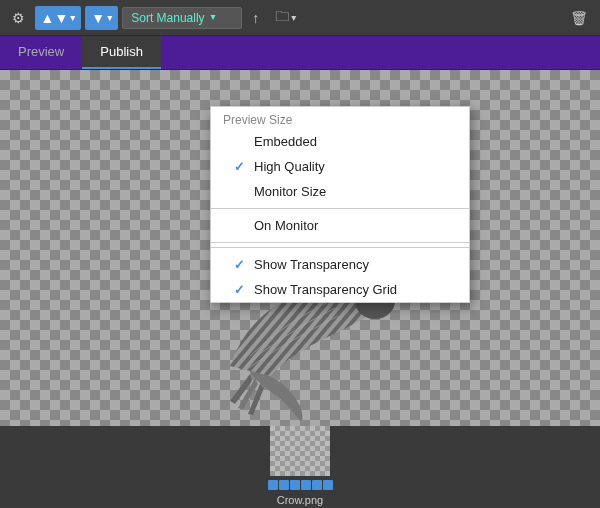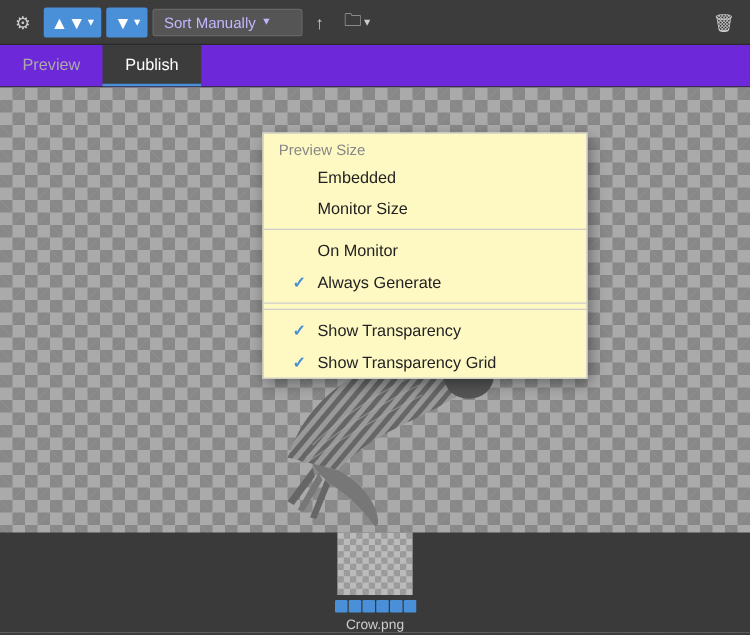--- a/index.html
+++ b/index.html
@@ -51,7 +51,7 @@
       border: 1px solid #666;
       border-radius: 2px;
       padding: 3px 8px;
-      color: #c4b5fd;
+      color: #5eead4;
       font-size: 12px;
       cursor: pointer;
       gap: 6px;

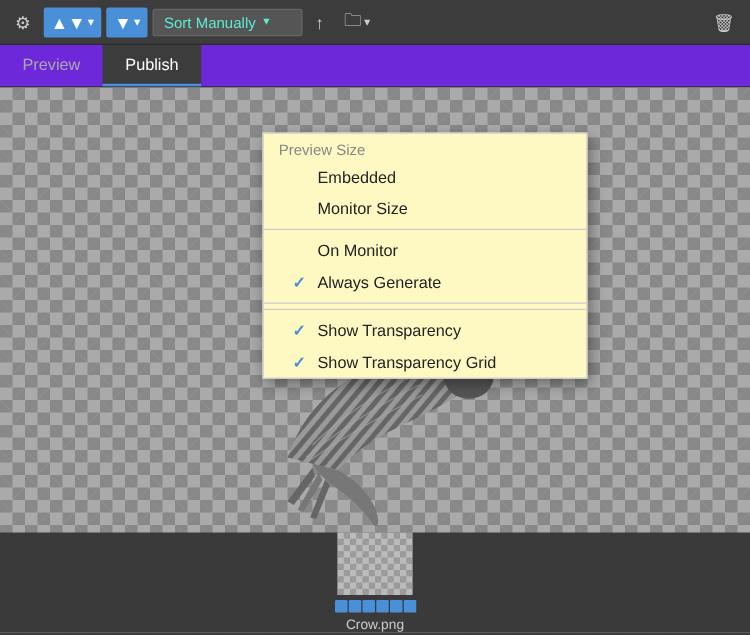--- a/index.html
+++ b/index.html
@@ -65,7 +65,7 @@
     
     .tabs {
       display: flex;
-      background: #6d28d9;
+      background: #4c1d95;
       border-bottom: 1px solid #2a2a2a;
       text-align: center;
     }

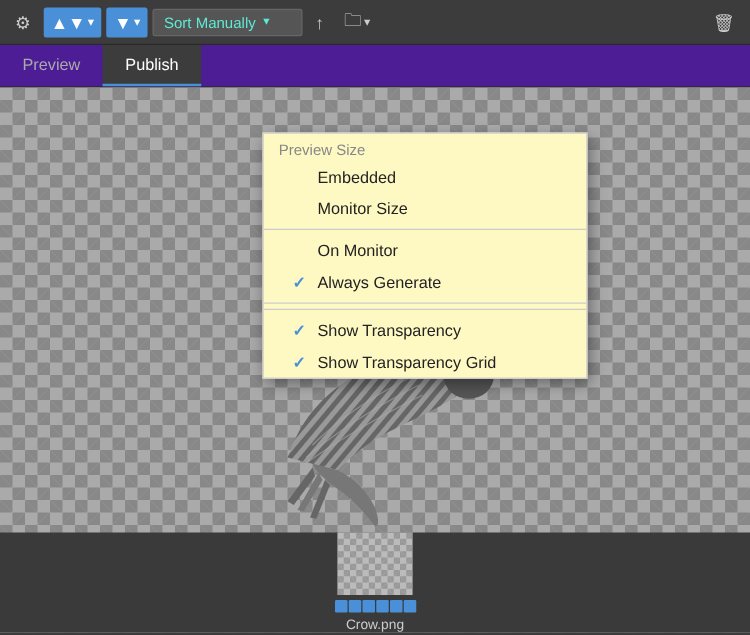--- a/index.html
+++ b/index.html
@@ -156,7 +156,7 @@
       position: absolute;
       top: 36px;
       left: 210px;
-      background: #fef9c3;
+      background: #ffffff;
       border: 1px solid #ccc;
       box-shadow: 2px 4px 12px rgba(0,0,0,0.4);
       width: 260px;

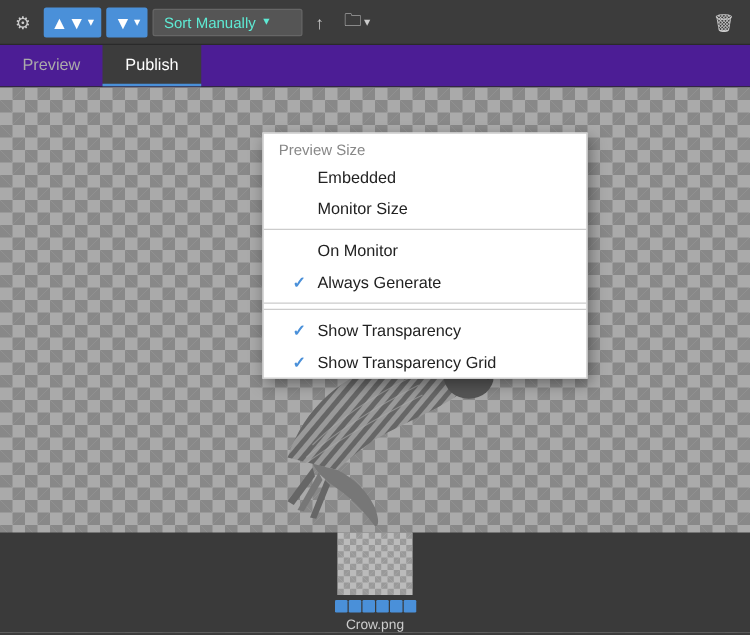--- a/index.html
+++ b/index.html
@@ -303,6 +303,9 @@
     <div class="menu-item">
       <span>Embedded</span>
     </div>
+    <div class="menu-item checked">
+      <span>High Quality</span>
+    </div>
     <div class="menu-item">
       <span>Monitor Size</span>
     </div>

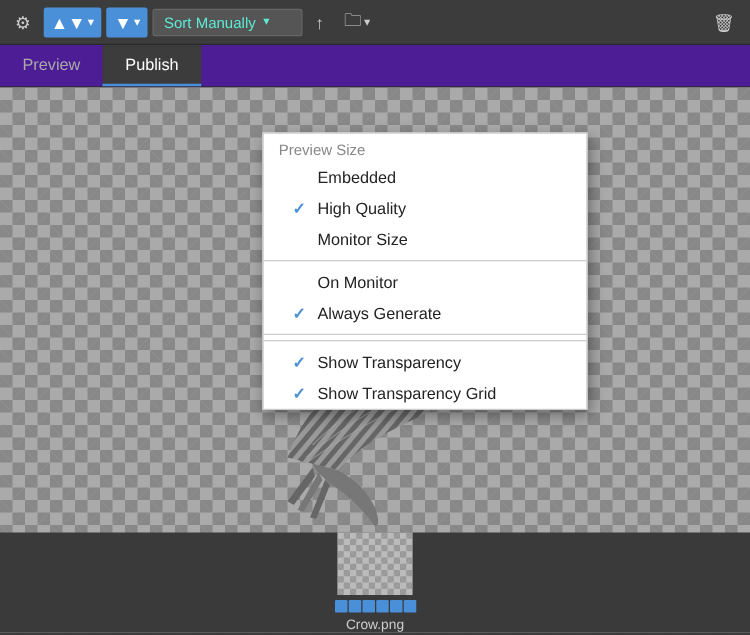--- a/index.html
+++ b/index.html
@@ -315,9 +315,6 @@
     <div class="menu-item">
       <span>On Monitor</span>
     </div>
-    <div class="menu-item checked">
-      <span>Always Generate</span>
-    </div>
 
     <div class="menu-divider"></div>
 

